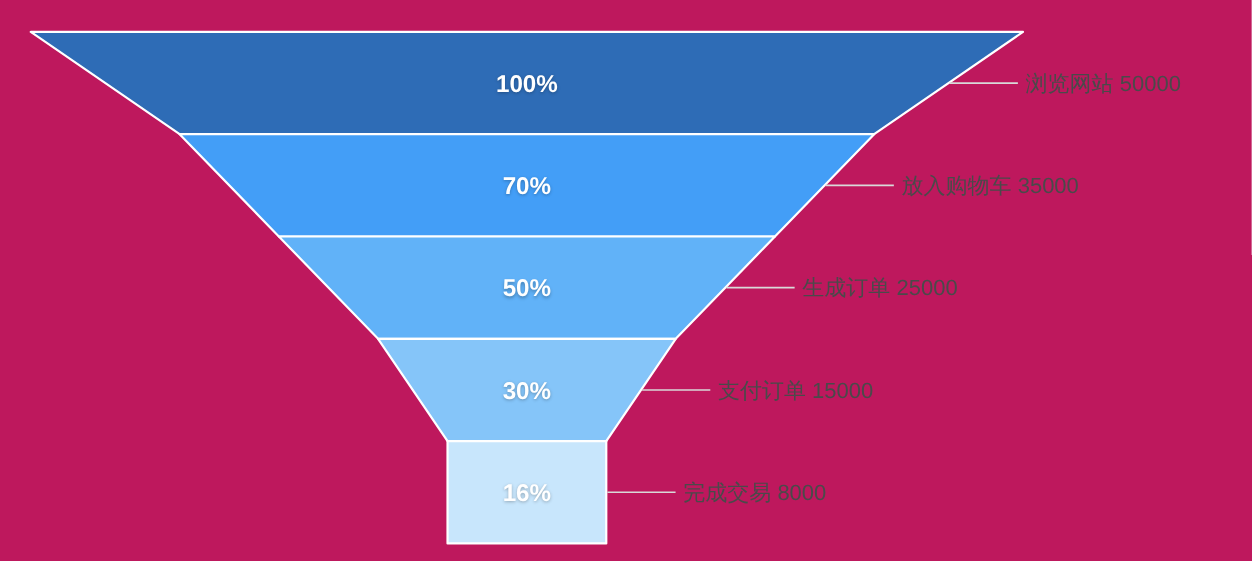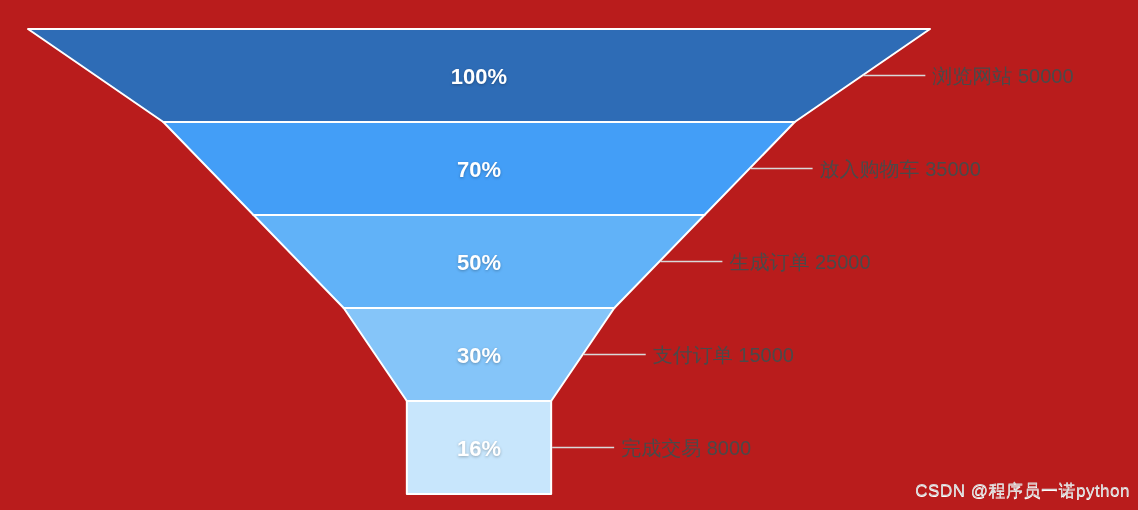--- a/index.html
+++ b/index.html
@@ -12,7 +12,7 @@
     position: relative;
     width: 1138px;
     height: 510px;
-    background: #b91c1c;
+    background: #be185d;
     overflow: hidden;
   }
   svg { display: block; }

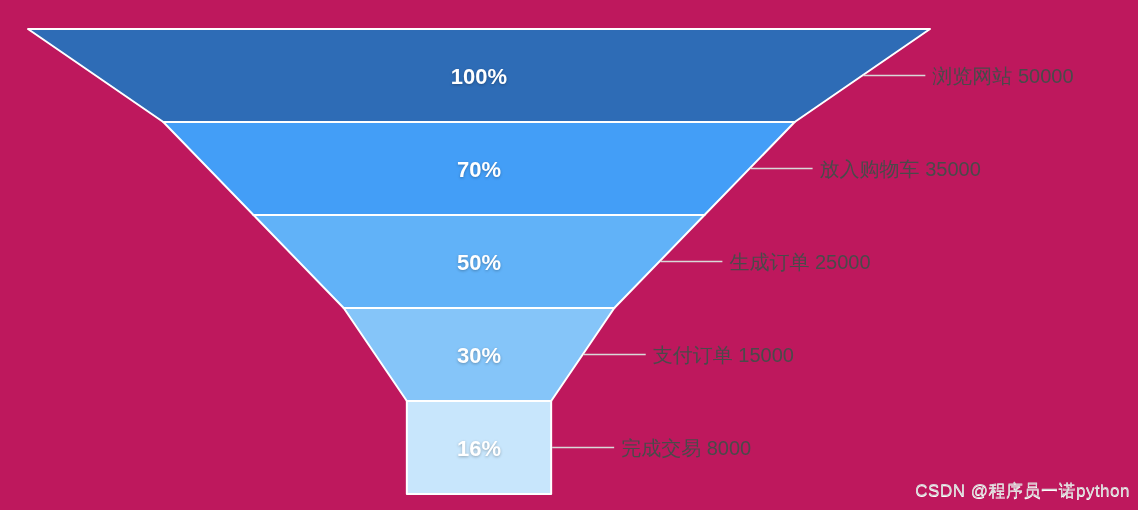--- a/index.html
+++ b/index.html
@@ -66,7 +66,6 @@
       <line x1="552.16" y1="447.5" x2="614.16" y2="447.5" stroke="#d9d9d9" stroke-width="1.5"></line>
       <text x="621.16" y="454.5" text-anchor="start" class="out-label">完成交易 8000</text>
     </svg>
-  <div class="watermark">CSDN @程序员一诺python</div>
 </div>
 
 </body></html>

